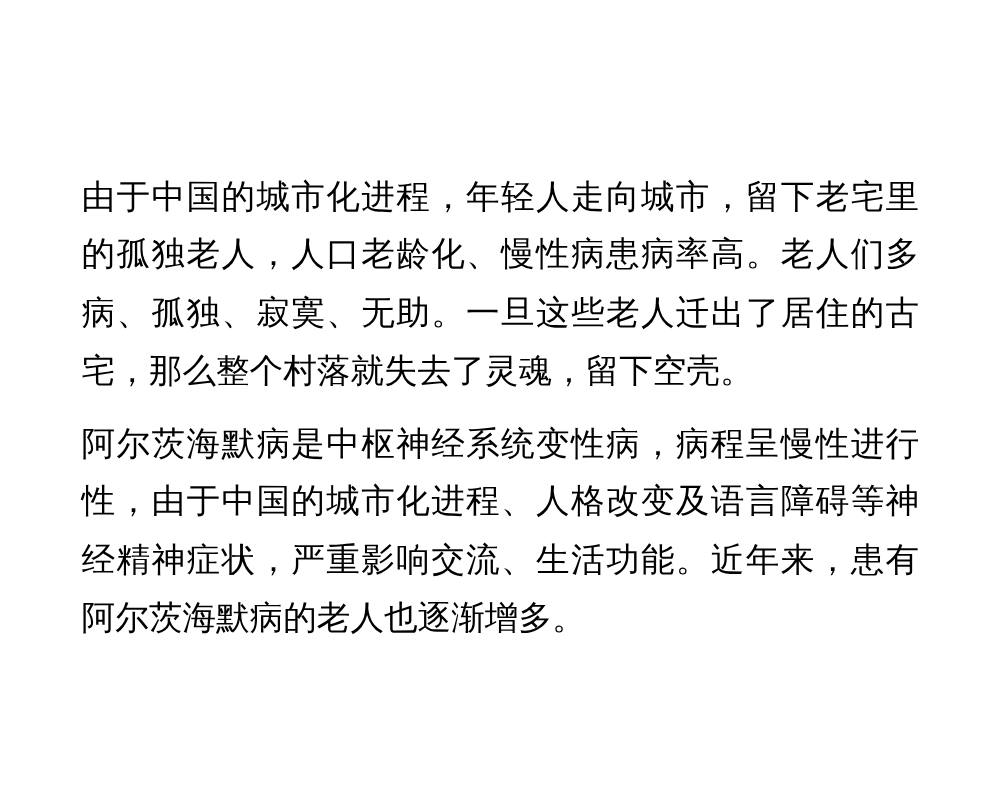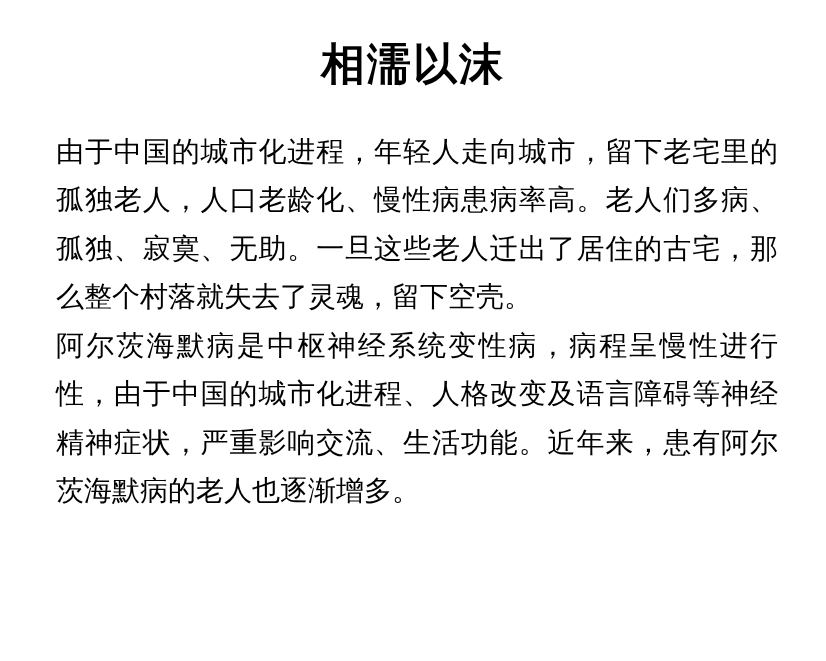--- a/index.html
+++ b/index.html
@@ -56,7 +56,6 @@
 
 <div class="slide">
 
-  <div class="title">相濡以沫</div>
 
   <div class="body-block">
     <p class="para">由于中国的城市化进程，年轻人走向城市，留下老宅里的孤独老人，人口老龄化、慢性病患病率高。老人们多病、孤独、寂寞、无助。一旦这些老人迁出了居住的古宅，那么整个村落就失去了灵魂，留下空壳。</p>

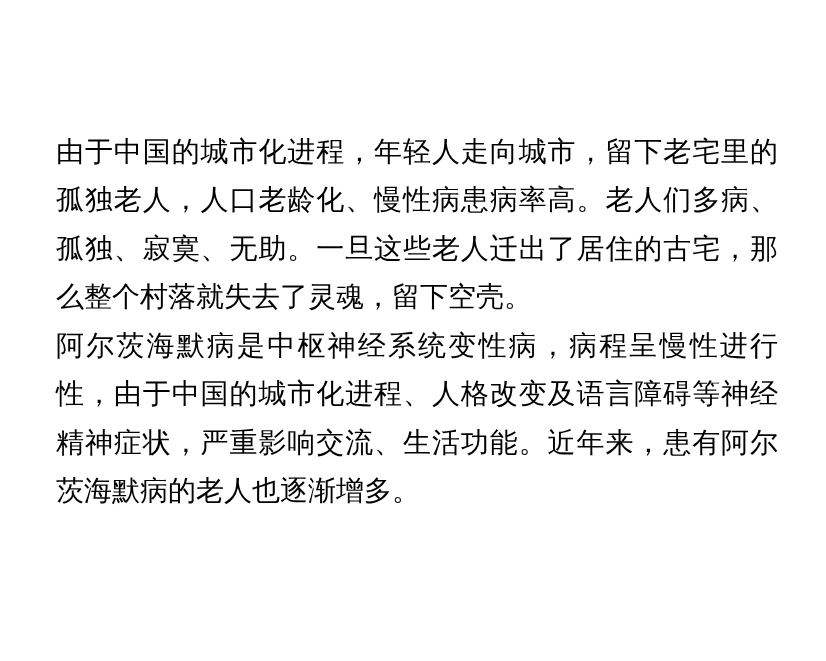--- a/index.html
+++ b/index.html
@@ -45,7 +45,7 @@
     text-align: justify;
     text-justify: inter-ideograph;
     color: #000000;
-    margin: 0;
+    margin: 12px;
   }
   .para + .para {
     margin-top: 0px;

